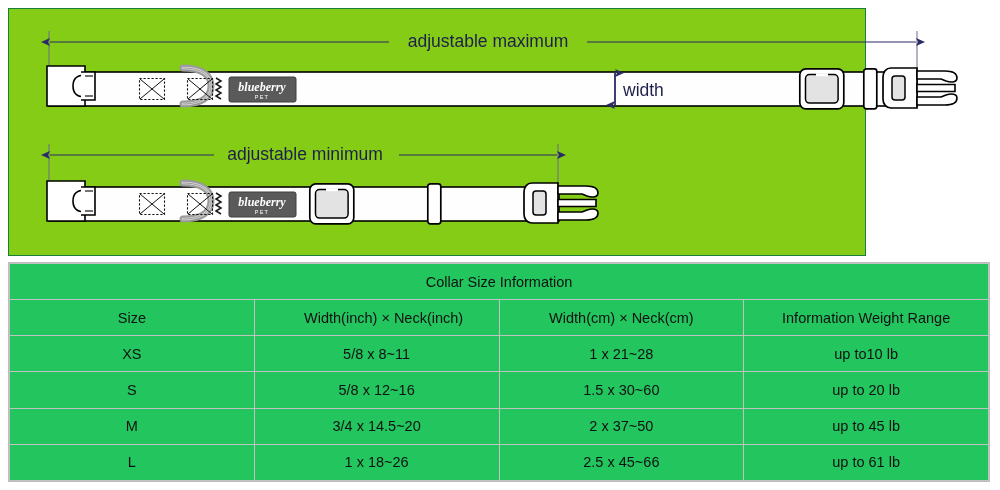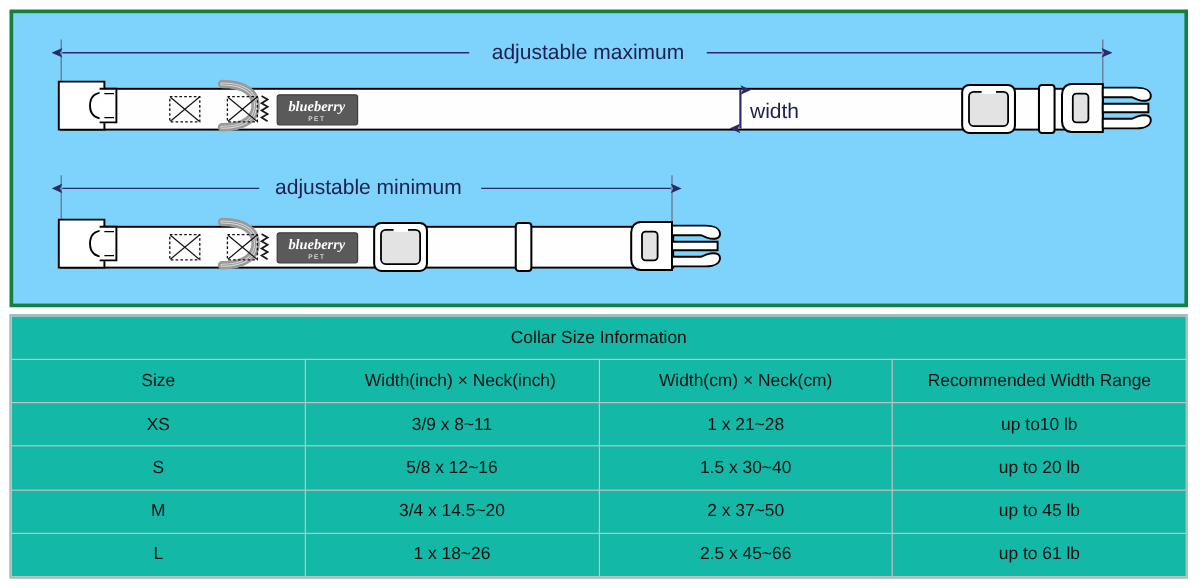--- a/index.html
+++ b/index.html
@@ -12,8 +12,8 @@
 
   
   .diagram-panel{
-    position:absolute;left:8px;top:8px;width:982px;height:248px;
-    border:3px solid #15803d;background:#7dd3fc;box-sizing:border-box;
+    position:absolute;left:8px;top:8px;width:858px;height:248px;
+    border:1px solid #15803d;background:#84cc16;box-sizing:border-box;
   }
   .collar-svg{position:absolute;left:0;top:0;}
 

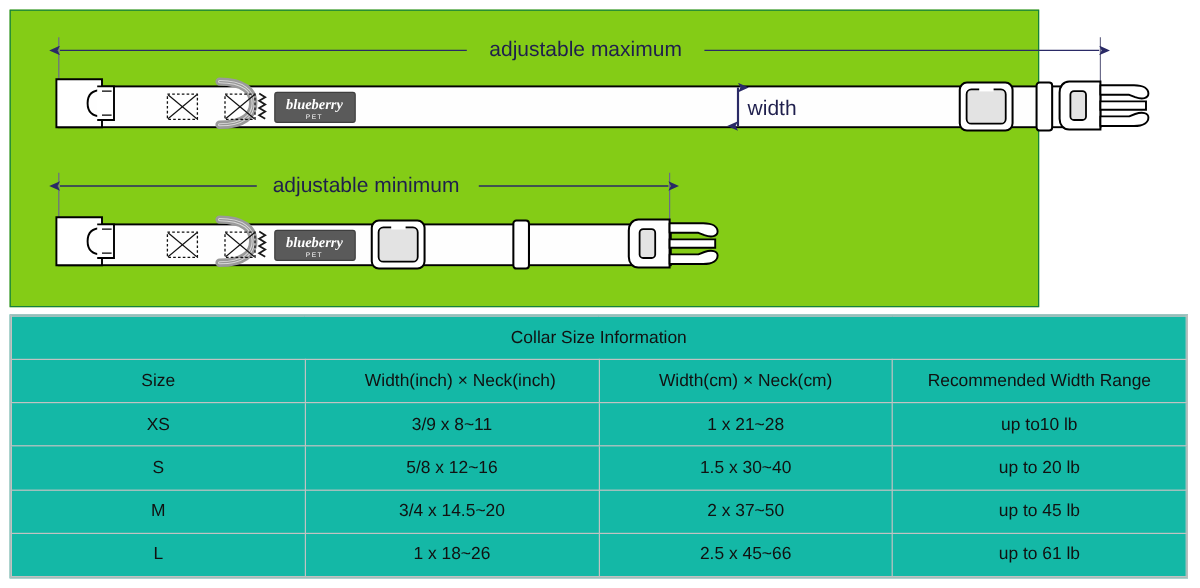--- a/index.html
+++ b/index.html
@@ -20,7 +20,7 @@
   
   .table-panel{
     position:absolute;left:8px;top:262px;width:982px;height:220px;
-    border:1px solid #bdbdbd;background:#14b8a6;box-sizing:border-box;
+    border:1px solid #bdbdbd;background:#22c55e;box-sizing:border-box;
   }
   table.size-table{
     width:100%;height:100%;border-collapse:collapse;table-layout:fixed;

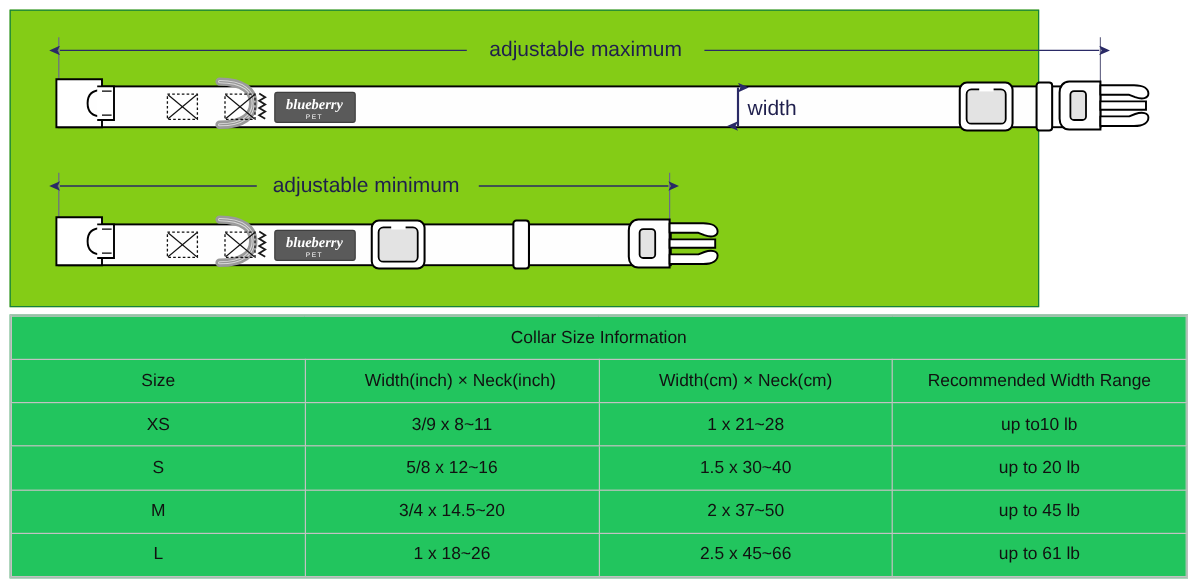--- a/index.html
+++ b/index.html
@@ -219,7 +219,7 @@
           <td class="head-cell first-col" style="width:98px;">Size</td>
           <td class="head-cell" style="width:298px;padding-left:14px;">Width(inch)  ×  Neck(inch)</td>
           <td class="head-cell" style="width:296px;border-radius:10px;">Width(cm)  ×  Neck(cm)</td>
-          <td class="head-cell last-col">Recommended Width Range</td>
+          <td class="head-cell last-col">Information Weight Range</td>
         </tr>
 
         <tr>

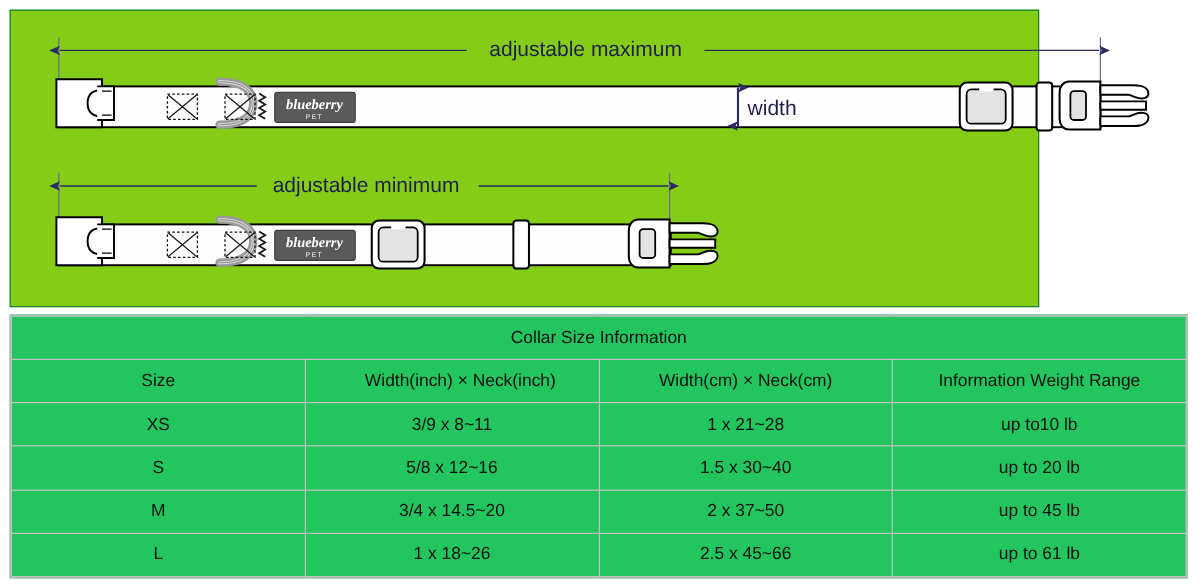--- a/index.html
+++ b/index.html
@@ -224,7 +224,7 @@
 
         <tr>
           <td class="first-col">XS</td>
-          <td>3/9 x 8~11</td>
+          <td>5/8 x 8~11</td>
           <td>1 x 21~28</td>
           <td class="last-col">up to10 lb</td>
         </tr>

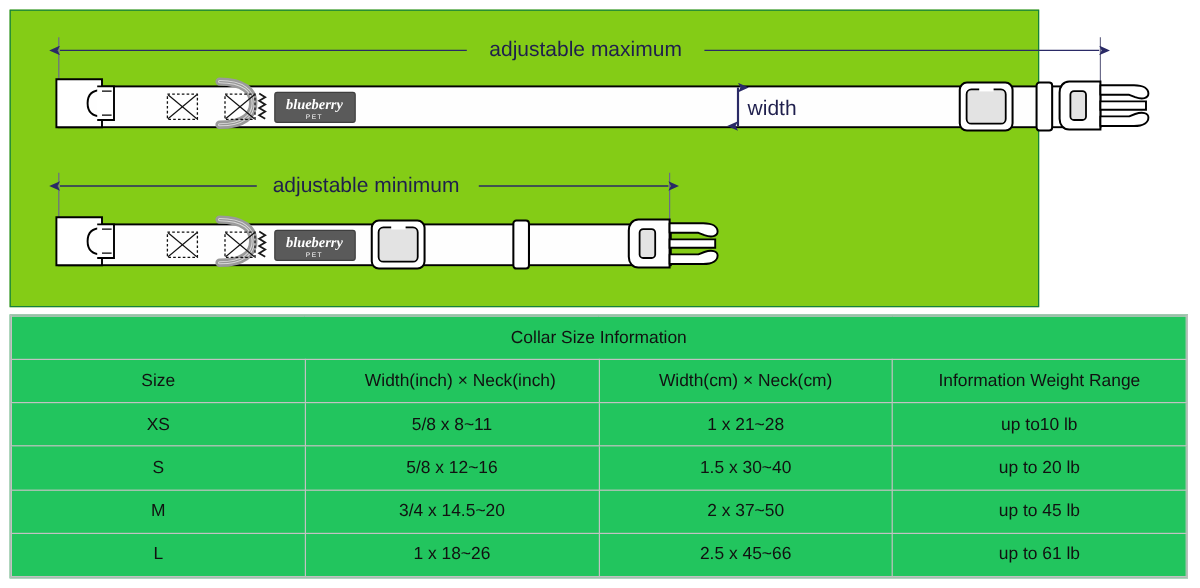--- a/index.html
+++ b/index.html
@@ -231,7 +231,7 @@
         <tr>
           <td class="first-col">S</td>
           <td>5/8 x 12~16</td>
-          <td>1.5 x 30~40</td>
+          <td>1.5 x 30~60</td>
           <td class="last-col">up to 20 lb</td>
         </tr>
         <tr>

